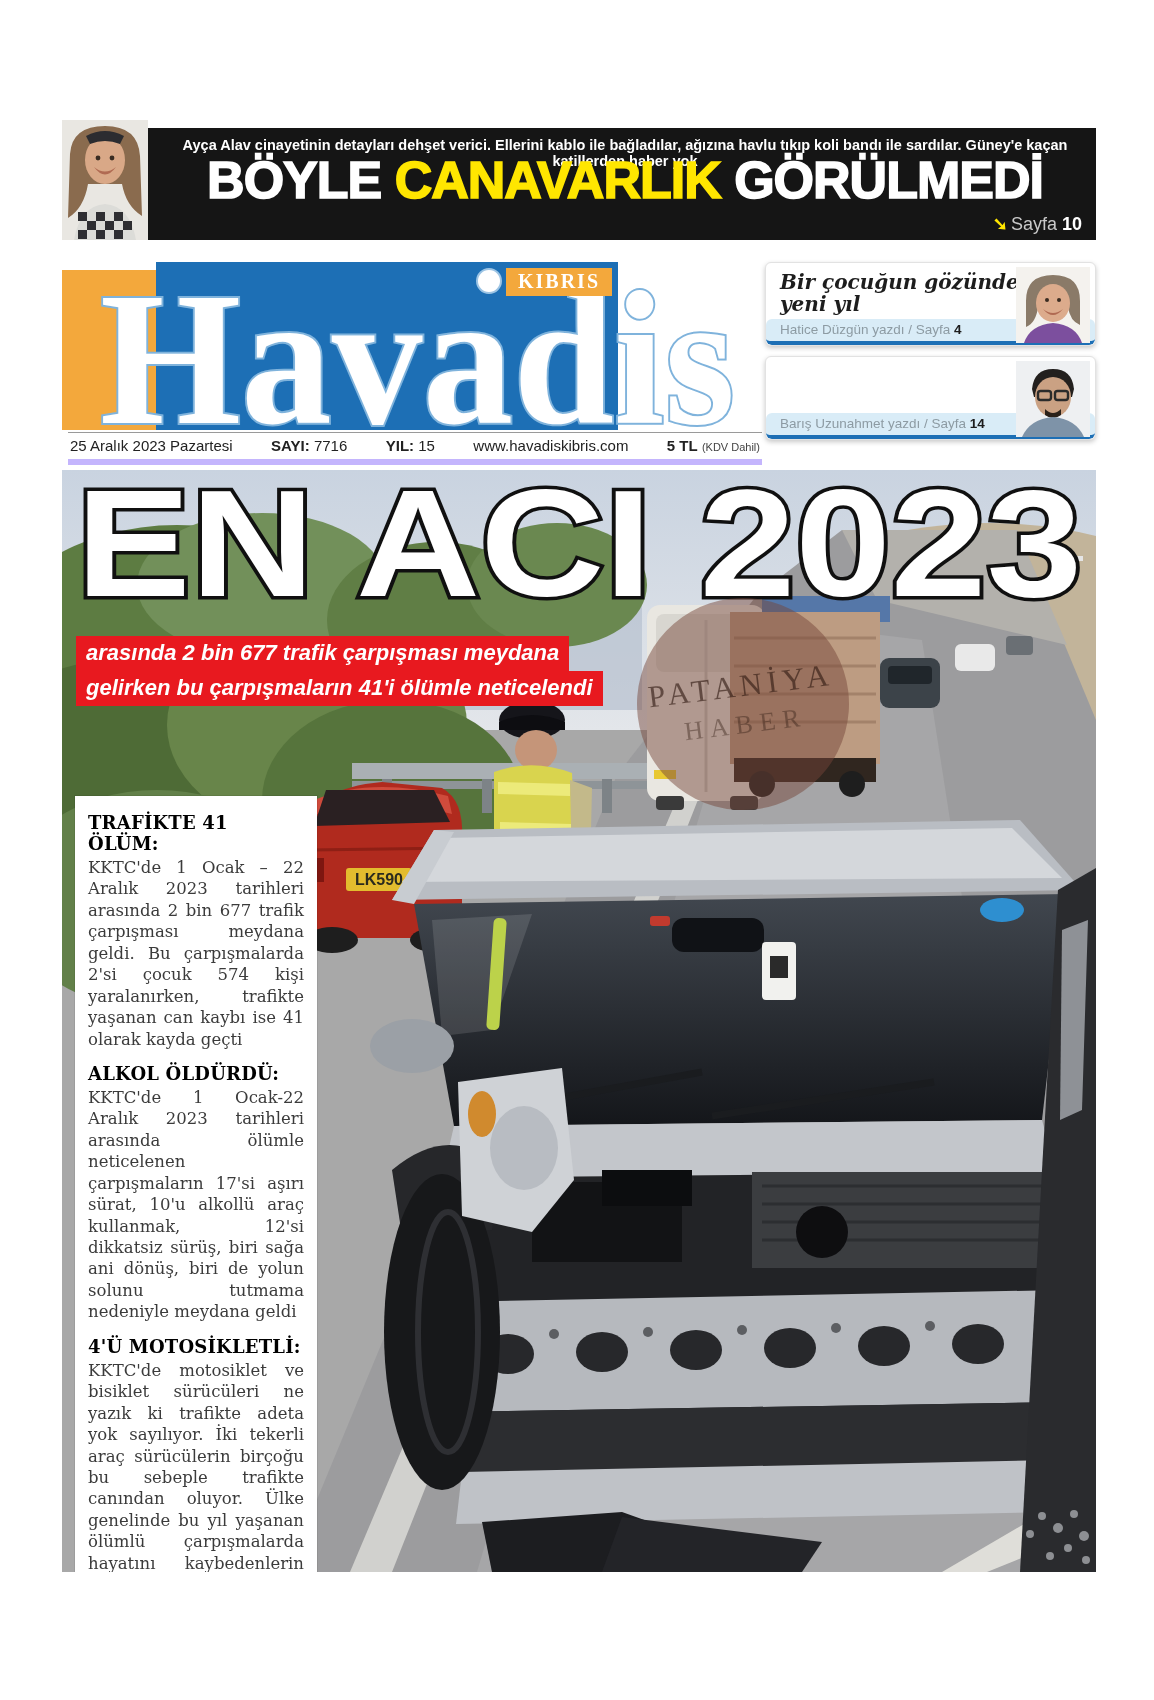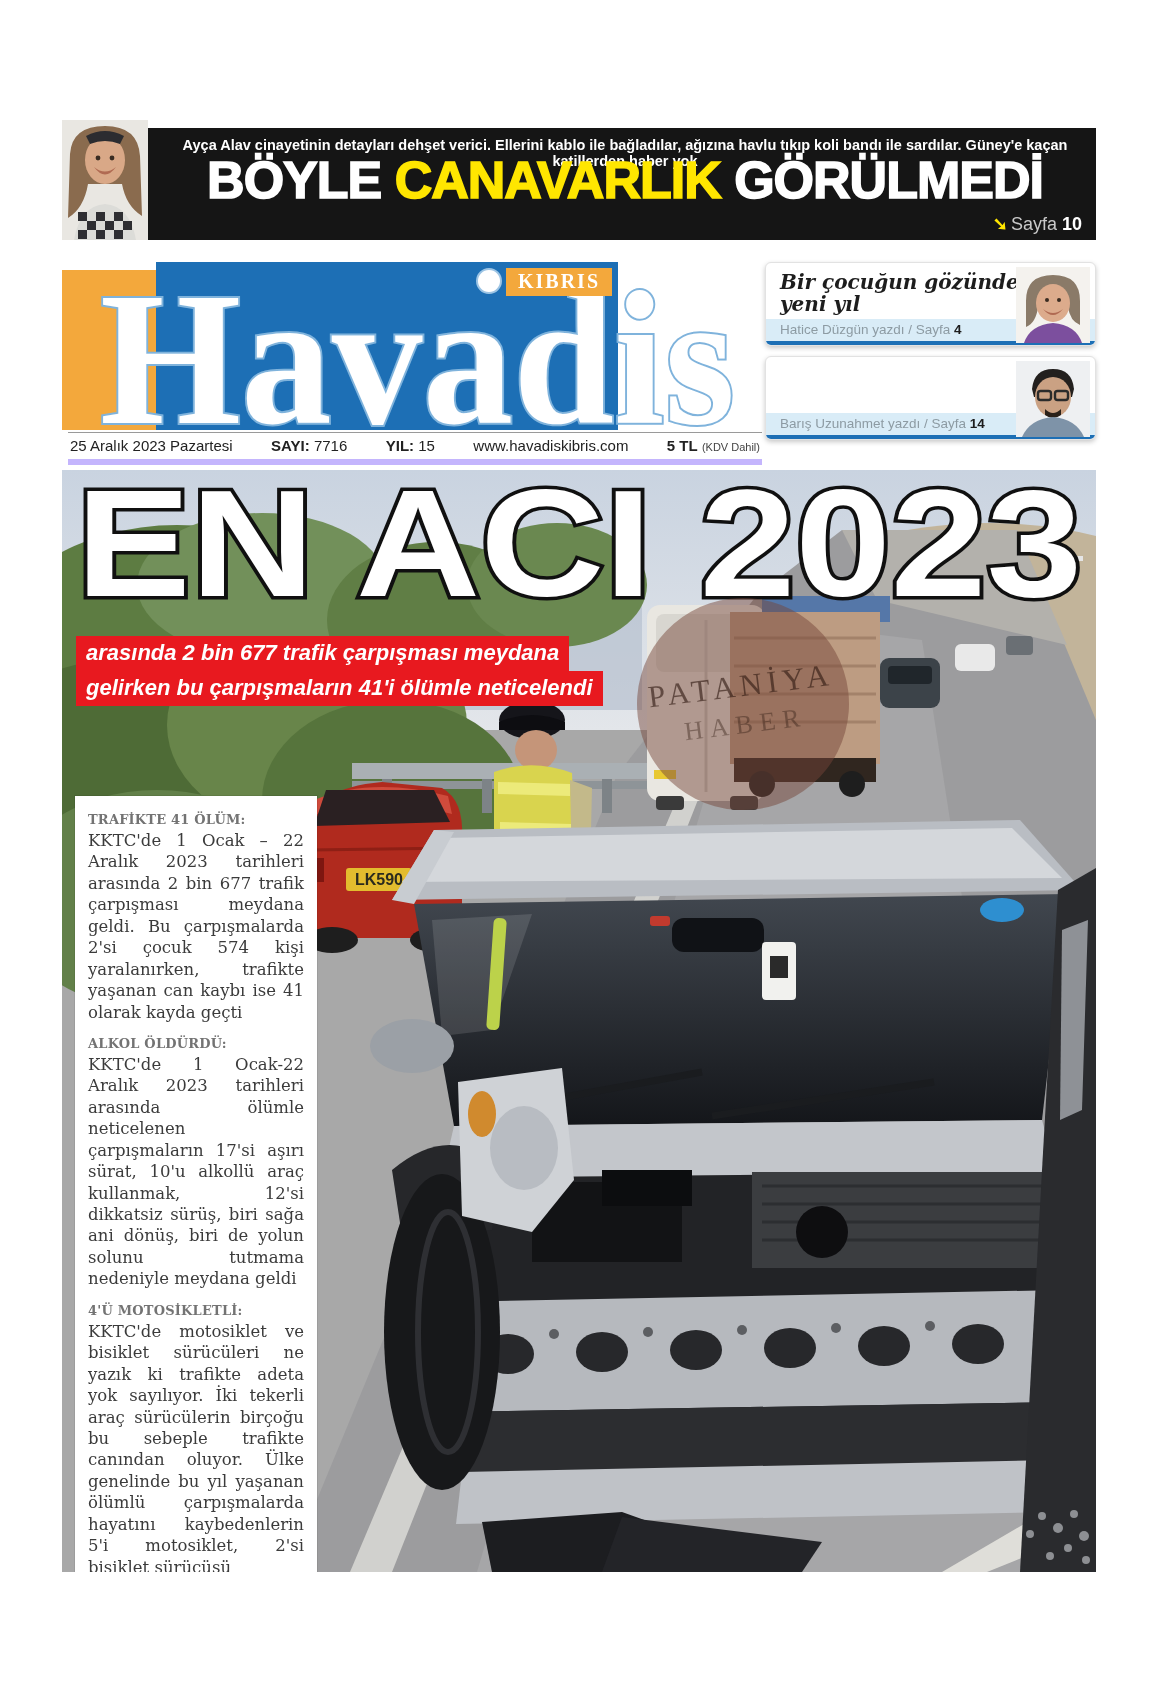--- a/index.html
+++ b/index.html
@@ -45,7 +45,7 @@
   .col-title{padding:9px 44px 0 14px;font-family:"DejaVu Serif",serif;font-weight:bold;
       font-size:20px;line-height:1.08;color:#1d1d1d;font-style:italic;}
   .col-byline{position:absolute;left:0;right:0;bottom:0;background:#d9ecf7;
-      border-bottom:4px solid #1d6fb5;padding:3px 0 4px 14px;font-size:13.5px;color:#8d9ba3;}
+      border-bottom:4px solid #1d6fb5;padding:3px 0 4px 14px;font-size:13.5px;color:#8d9ba3;border-radius:6px;}
   .col-byline b{color:#1d1d1d;}
   .col-avatar{position:absolute;right:5px;top:4px;width:74px;height:76px;}
 

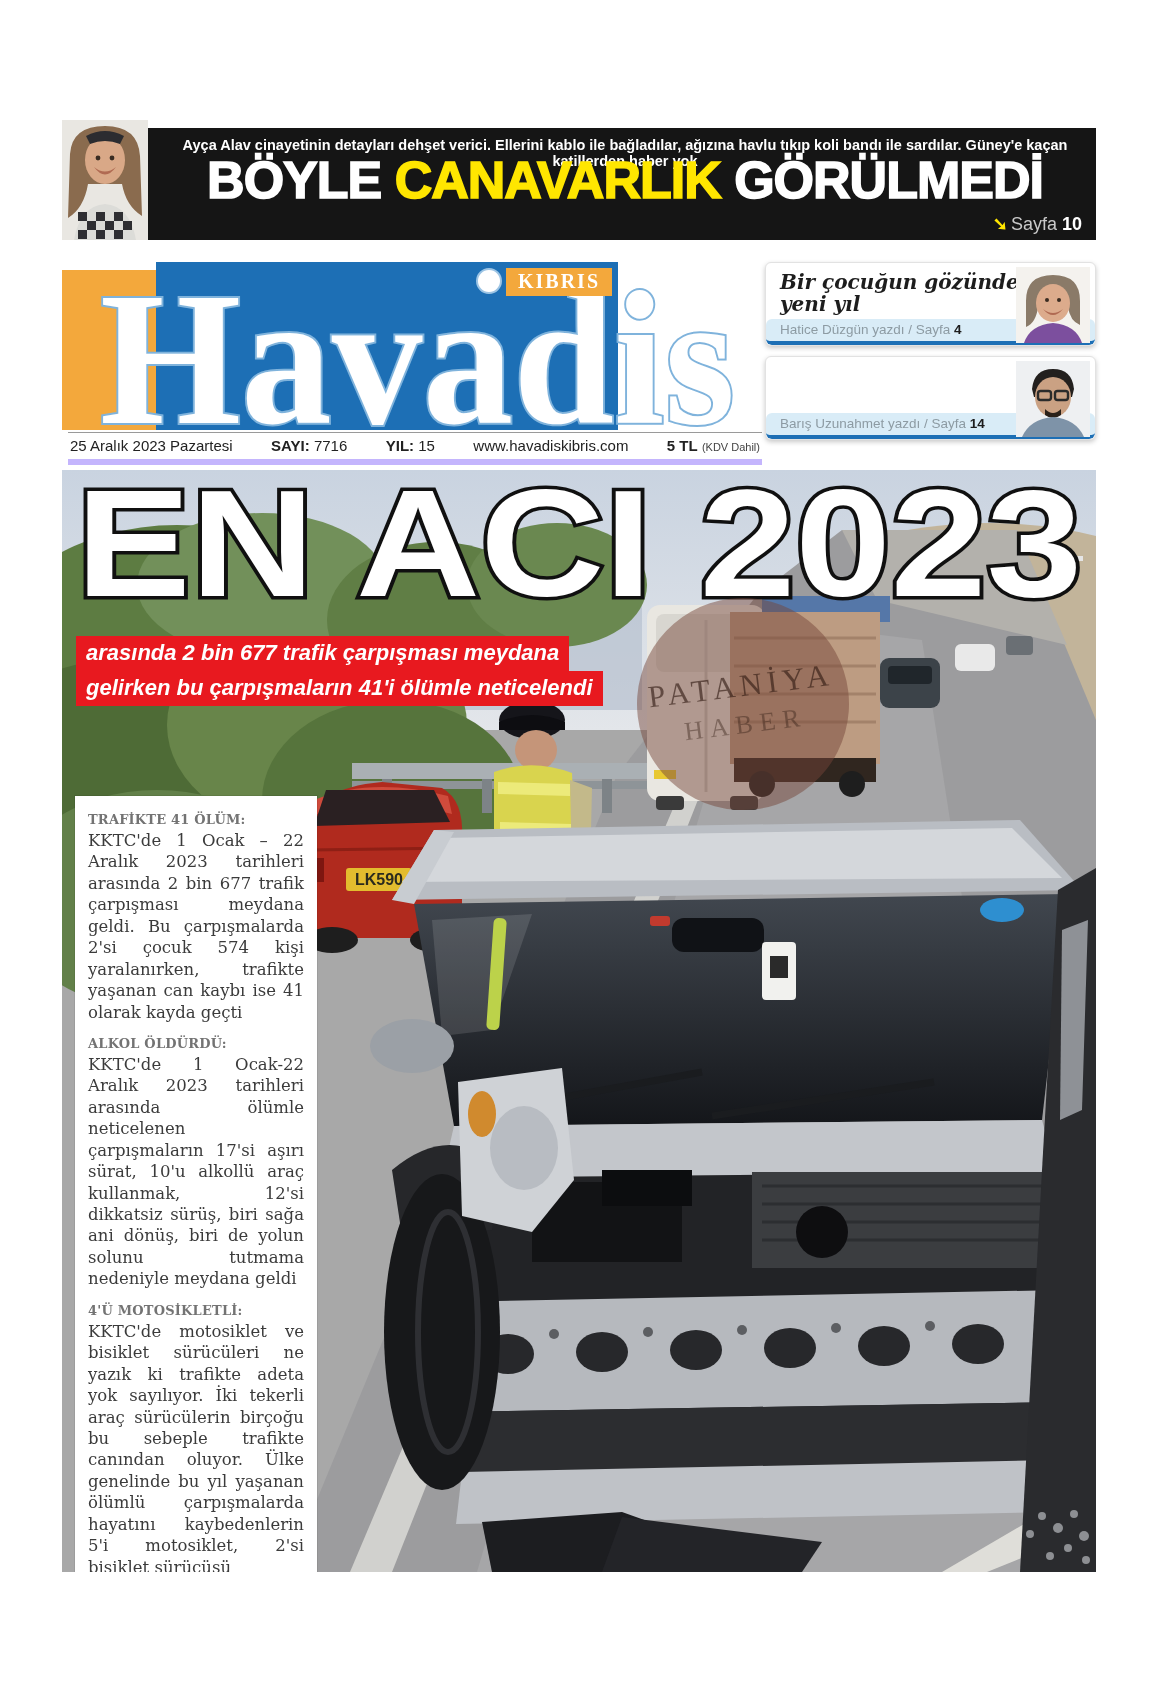--- a/index.html
+++ b/index.html
@@ -68,8 +68,8 @@
 
   .story-box{position:absolute;left:13px;top:326px;width:242px;min-height:742px;background:#fff;
       padding:16px 13px 14px;z-index:6;box-shadow:0 0 0 1px rgba(0,0,0,.07);}
-  .story-box h3{margin:13px 0 3px;font-family:"DejaVu Serif",serif;font-size:13px;
-      color:#737373;letter-spacing:.2px;}
+  .story-box h3{margin:13px 0 3px;font-family:"DejaVu Serif",serif;font-size:18px;
+      color:#000000;letter-spacing:.2px;}
   .story-box h3:first-child{margin-top:0;}
   .story-box p{margin:0;font-family:"DejaVu Serif",serif;font-size:16.5px;line-height:1.3;
       color:#3b3b3b;text-align:justify;}

